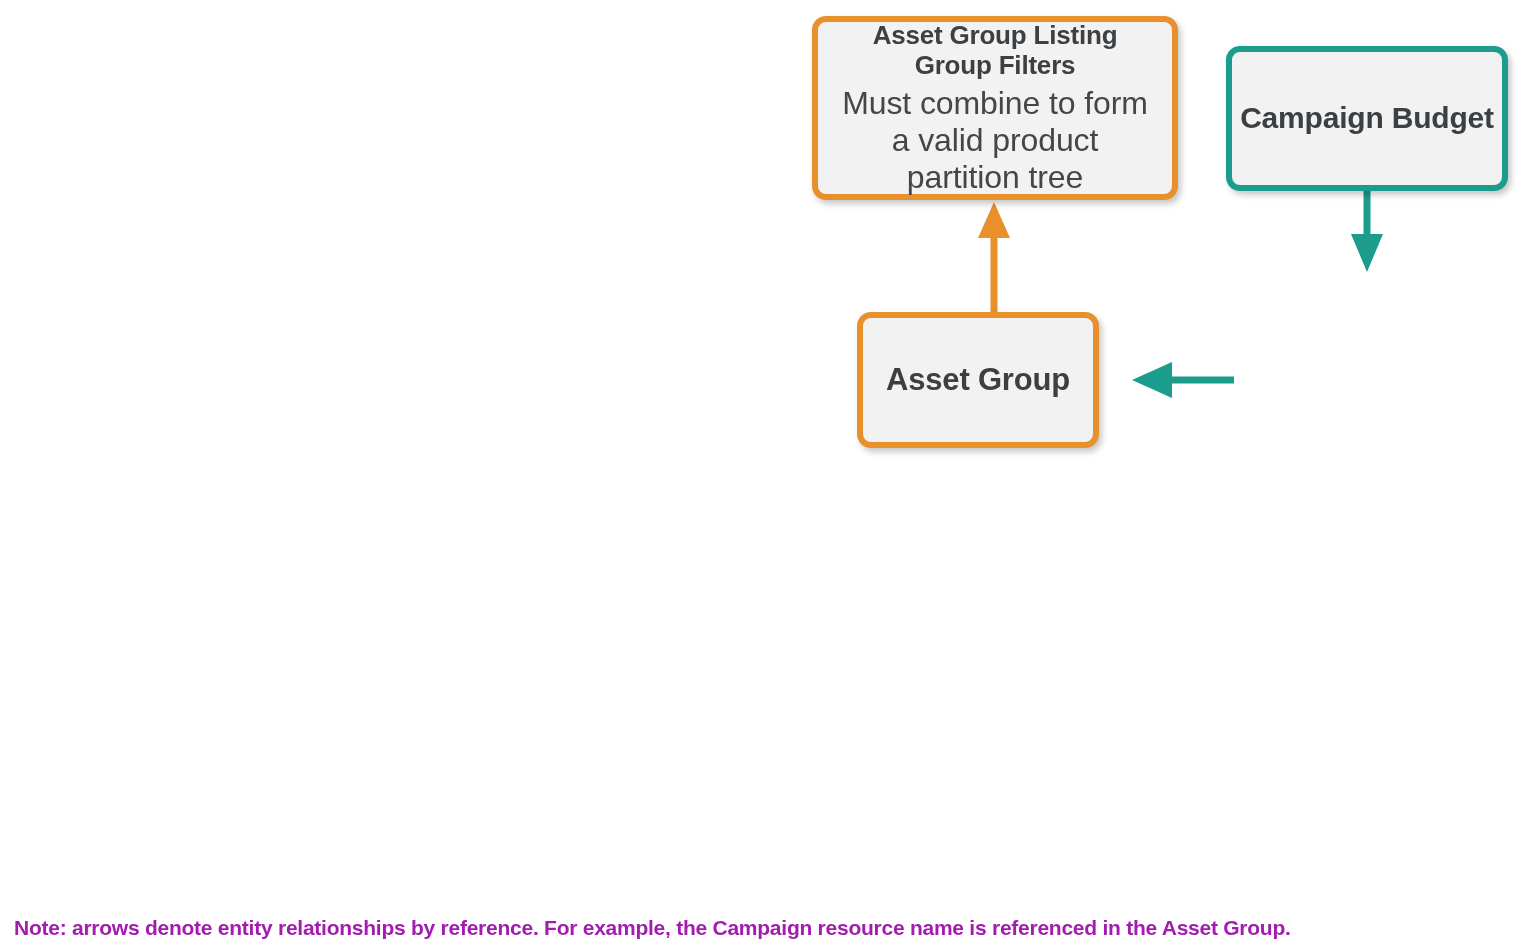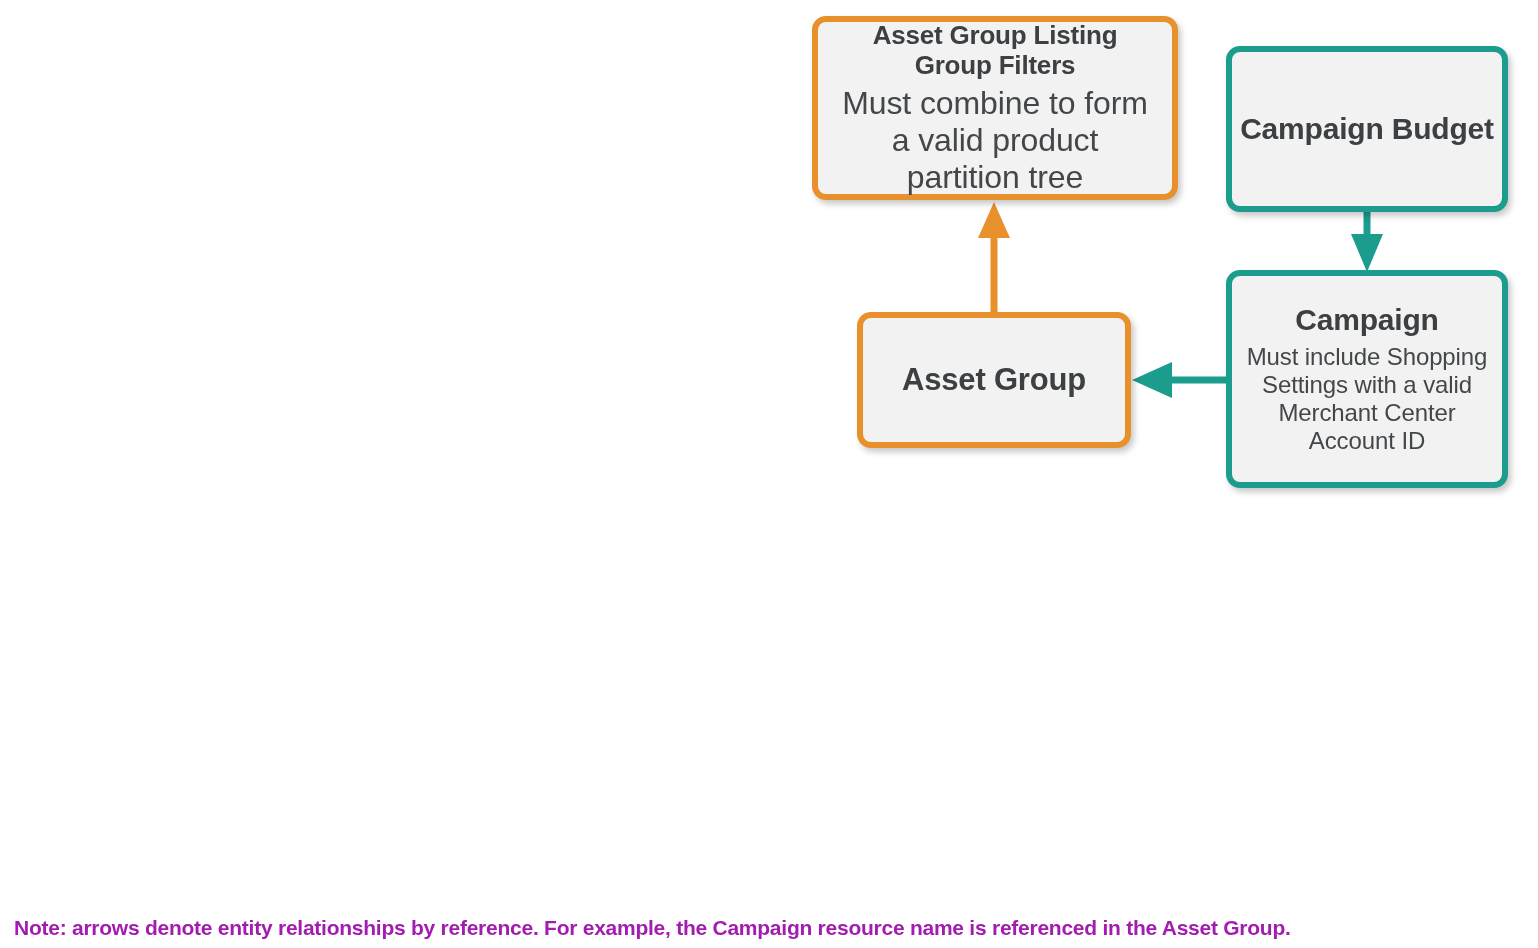--- a/index.html
+++ b/index.html
@@ -69,7 +69,7 @@
 
   #node-campaign-budget {
     left: 1226px; top: 46px;
-    width: 282px; height: 166px;
+    width: 282px; height: 145px;
     border-color: #1b9c8d;
   }
   #node-campaign-budget .title { font-size: 30px; }

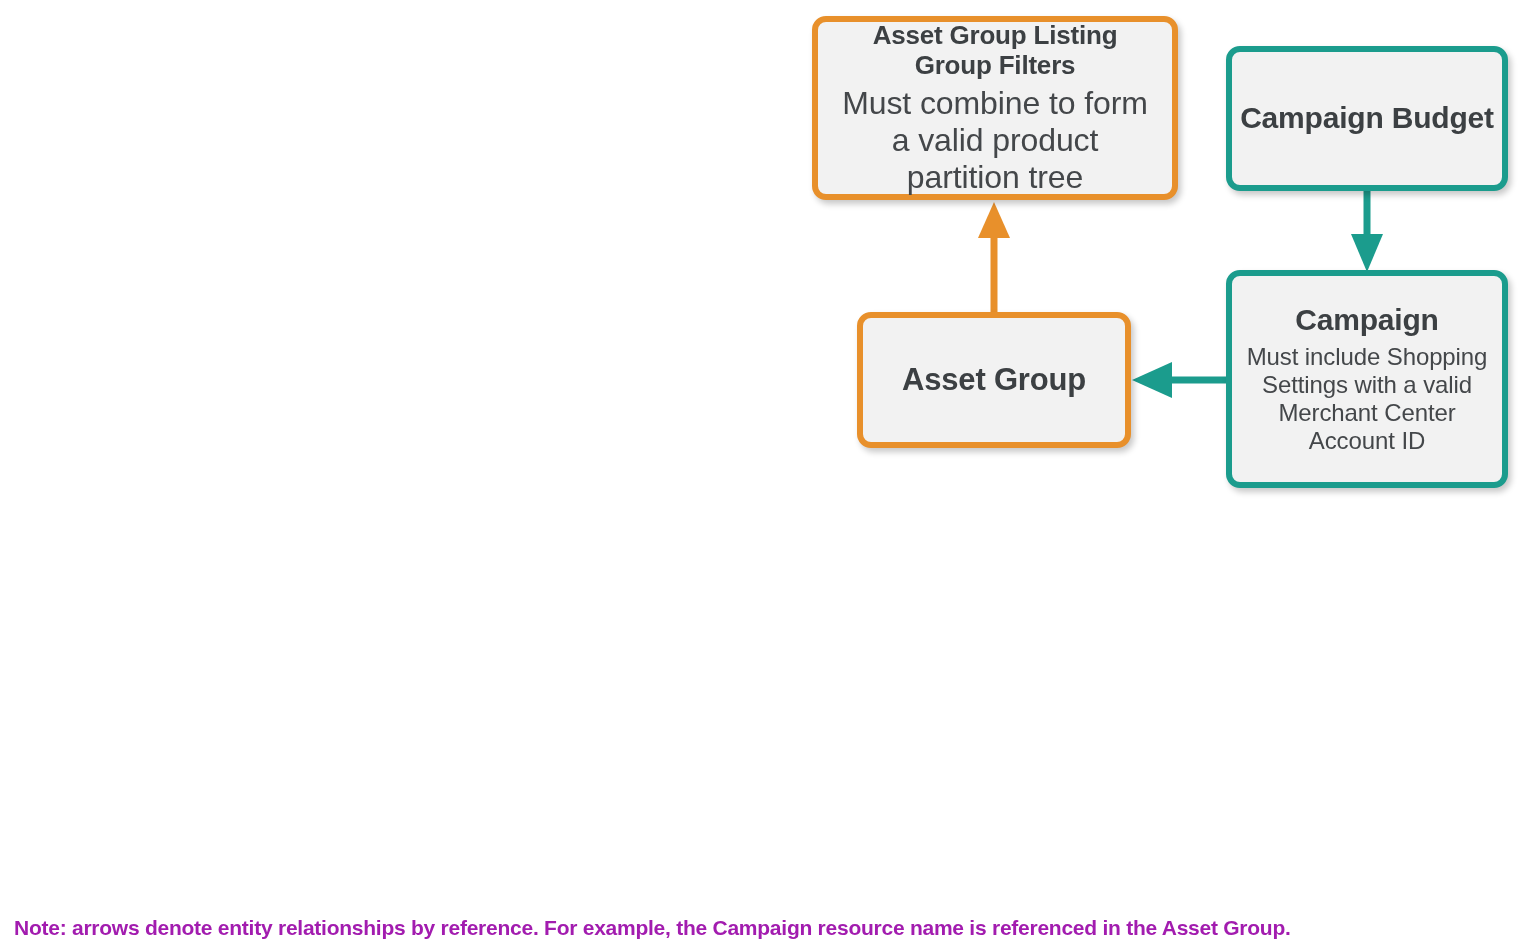--- a/index.html
+++ b/index.html
@@ -147,10 +147,6 @@
     <div class="title">Campaign Budget</div>
   </div>
 
-  <div id="node-campaign" class="node">
-    <div class="title">Campaign</div>
-    <div class="subtitle">Must include Shopping Settings with a valid Merchant Center Account ID</div>
-  </div>
 
   <div id="footer-note">Note: arrows denote entity relationships by reference. For example, the Campaign resource name is referenced in the Asset Group.</div>
 

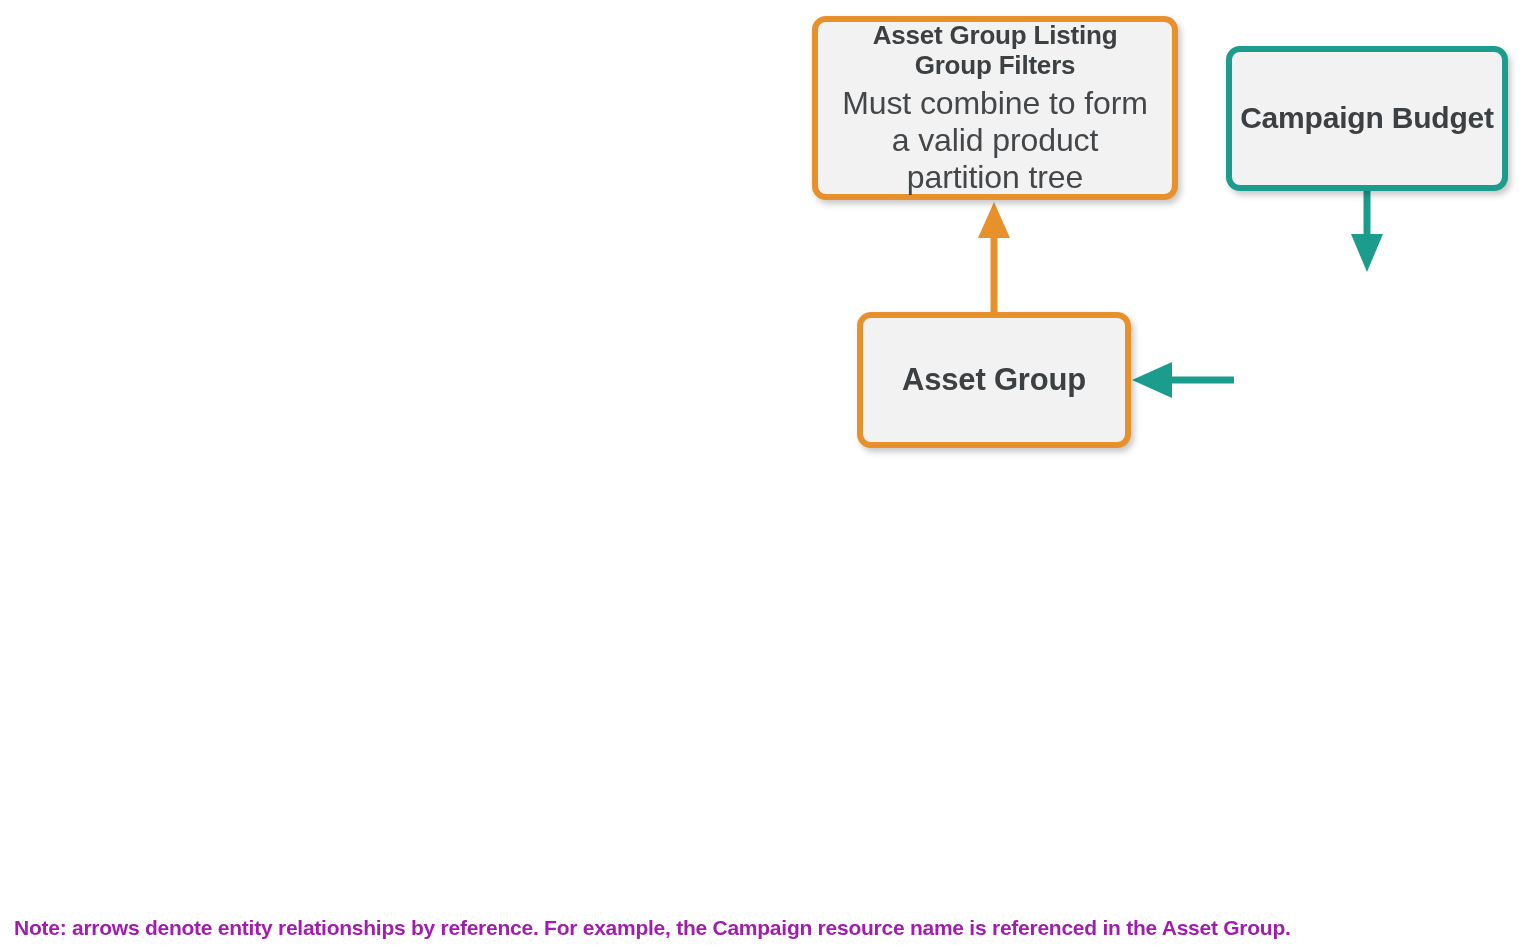--- a/index.html
+++ b/index.html
@@ -62,7 +62,7 @@
 
   #node-asset-group {
     left: 857px;  top: 312px;
-    width: 274px; height: 136px;
+    width: 242px; height: 136px;
     border-color: #e8902b;
   }
   #node-asset-group .title { font-size: 31px; }

